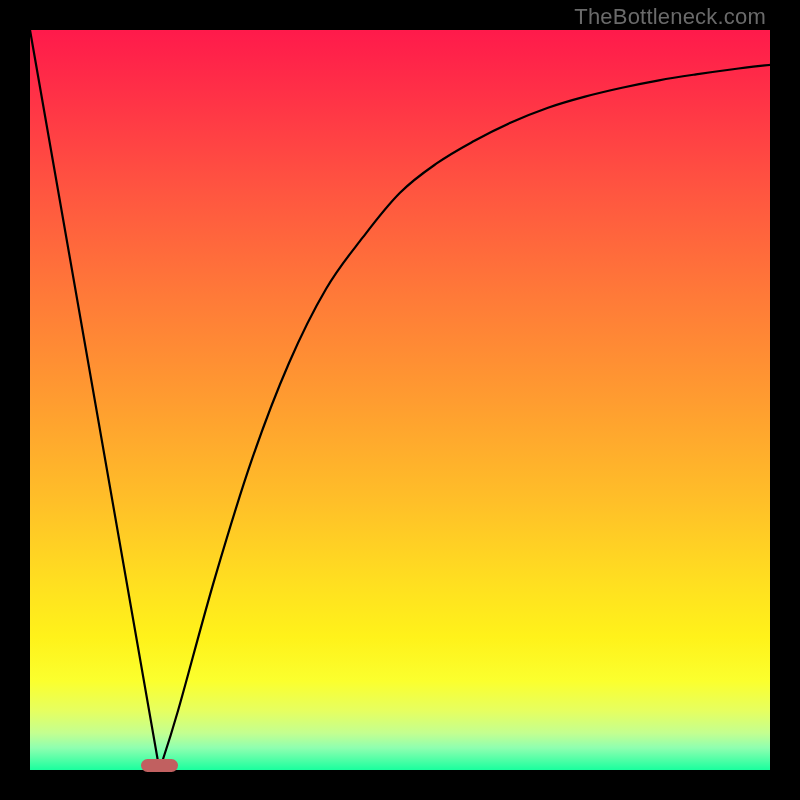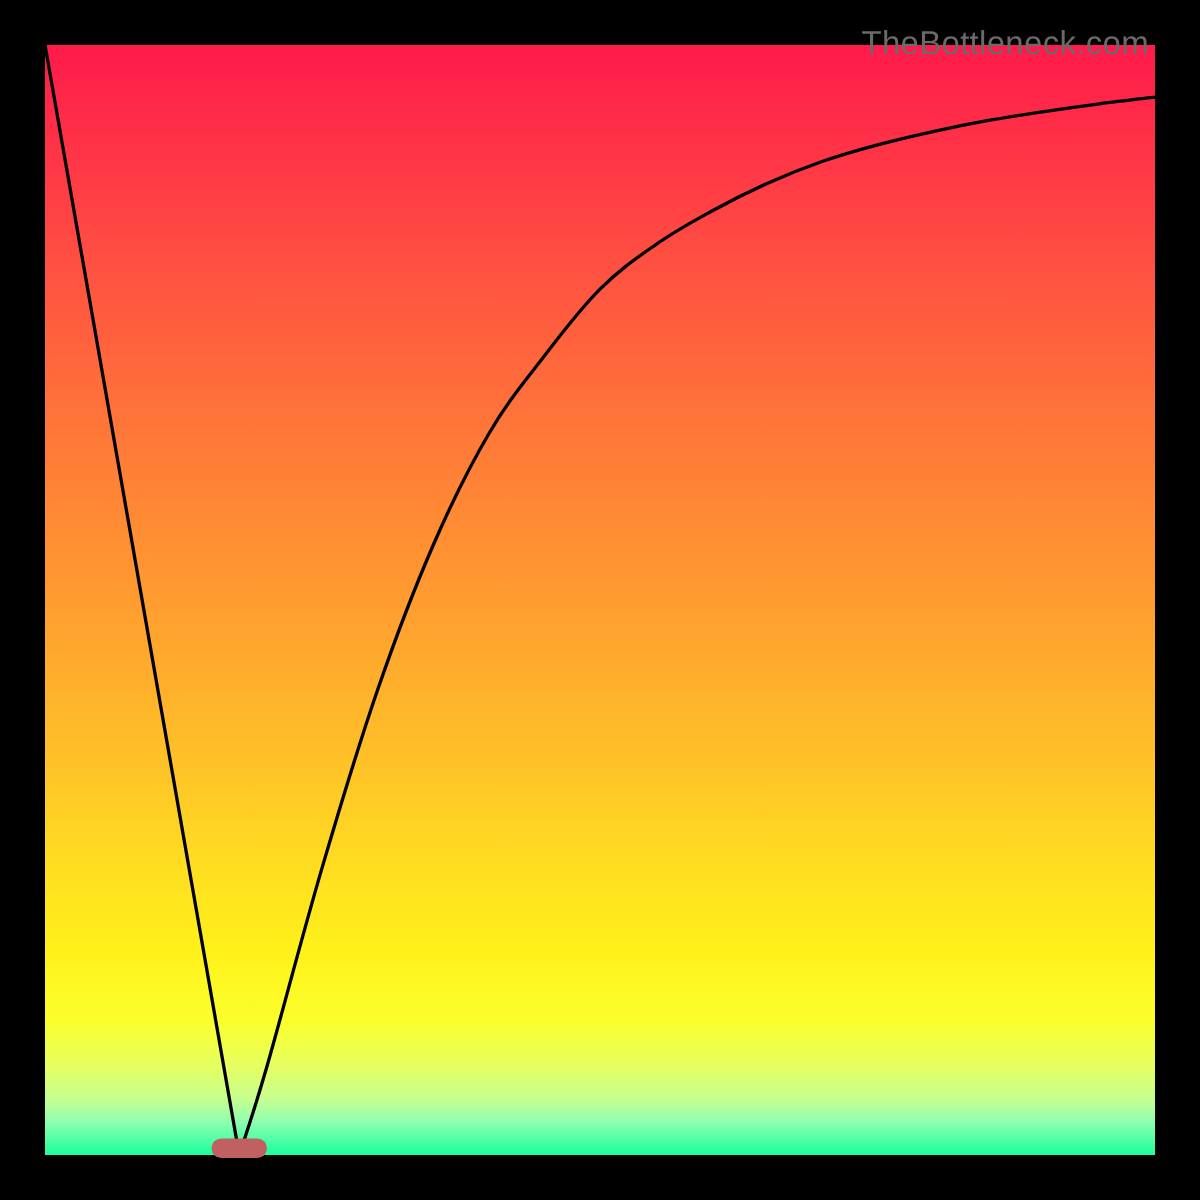--- a/index.html
+++ b/index.html
@@ -41,7 +41,7 @@
   }
   .watermark {
     position: absolute;
-    top: 16px;
+    top: 4px;
     right: 34px;
     color: #6a6a6a;
     font-size: 22px;

